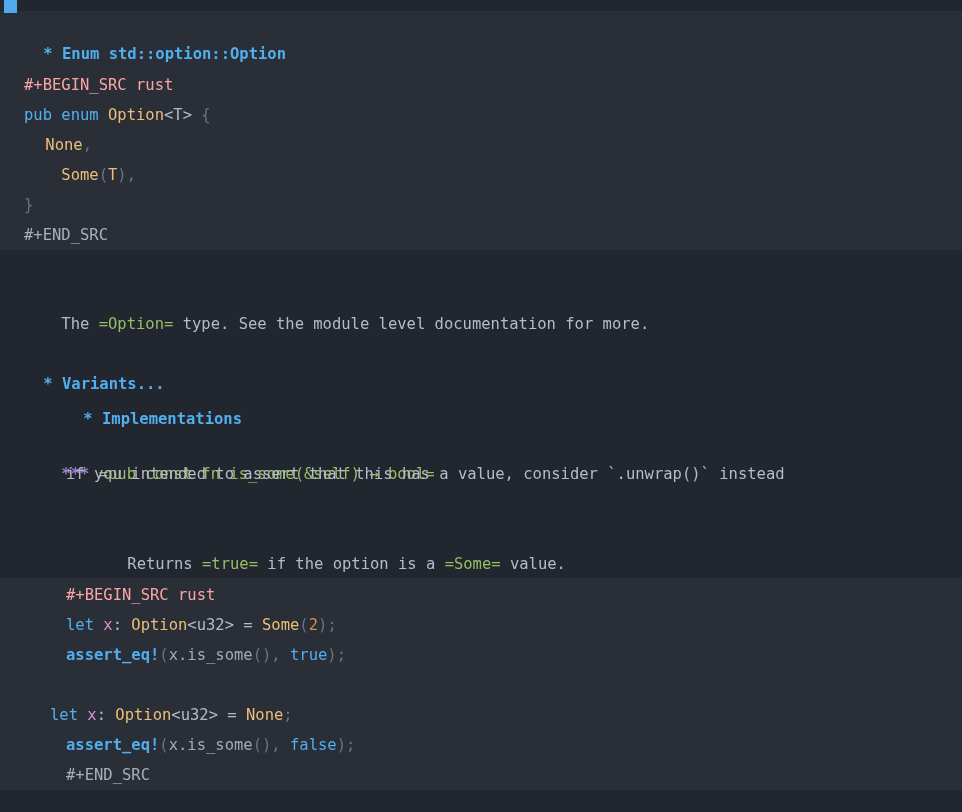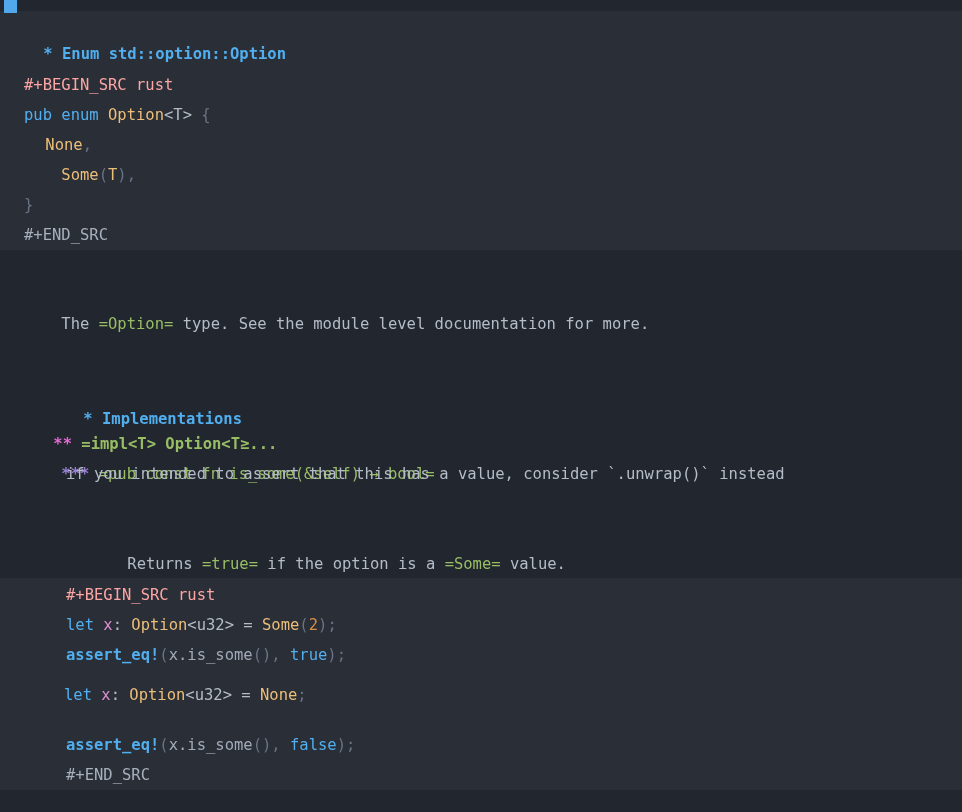--- a/index.html
+++ b/index.html
@@ -127,6 +127,9 @@
     <span>The </span><span class="verbatim">=Option=</span><span> type. See the module level documentation for more.</span>
   </div>
 
+  <div class="line h1" style="top:339px; padding-left:6px;">
+    <span class="stars">*</span><span> </span><span>Variants...</span>
+  </div>
 
   <div class="line h1" style="top:374px; padding-left:14px;margin-left:32px;">
     <span class="stars">*</span><span> </span><span>Implementations</span>

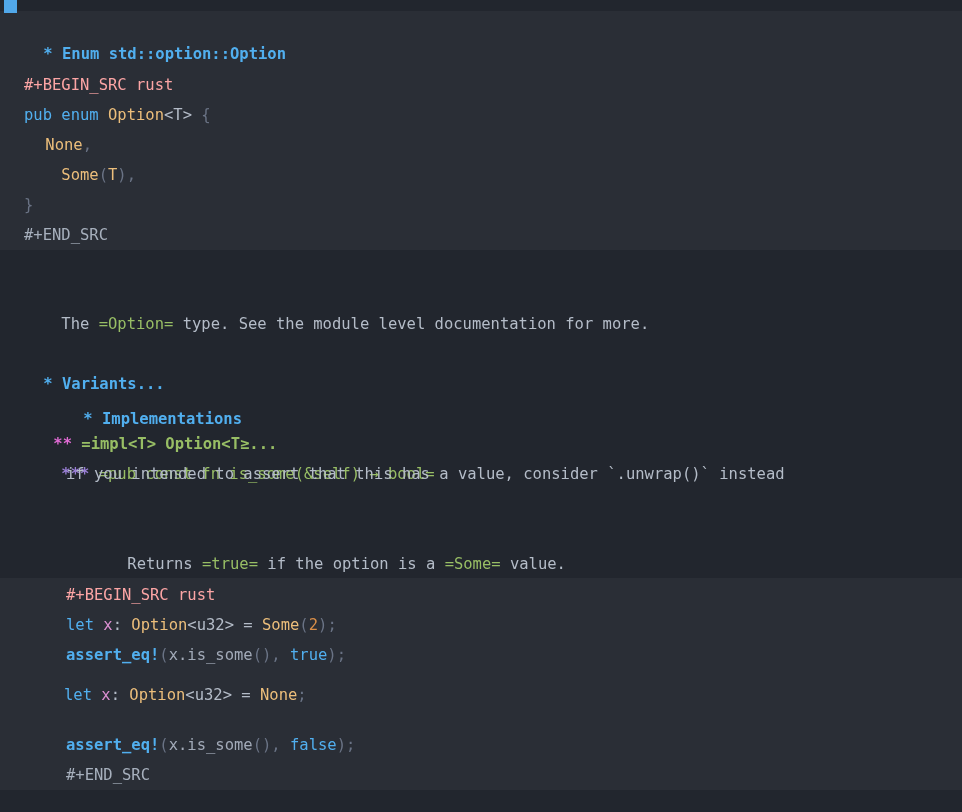--- a/index.html
+++ b/index.html
@@ -135,9 +135,6 @@
     <span class="stars">*</span><span> </span><span>Implementations</span>
   </div>
 
-  <div class="line h2" style="top:399px; padding-left:16px;">
-    <span class="stars">**</span><span> </span><span>=impl&lt;T&gt; Option&lt;T≥...</span>
-  </div>
 
   <div class="line h3" style="top:429px; padding-left:24px;">
     <span class="stars">***</span><span> </span><span>=pub const fn is_some(&amp;self) → bool=</span>

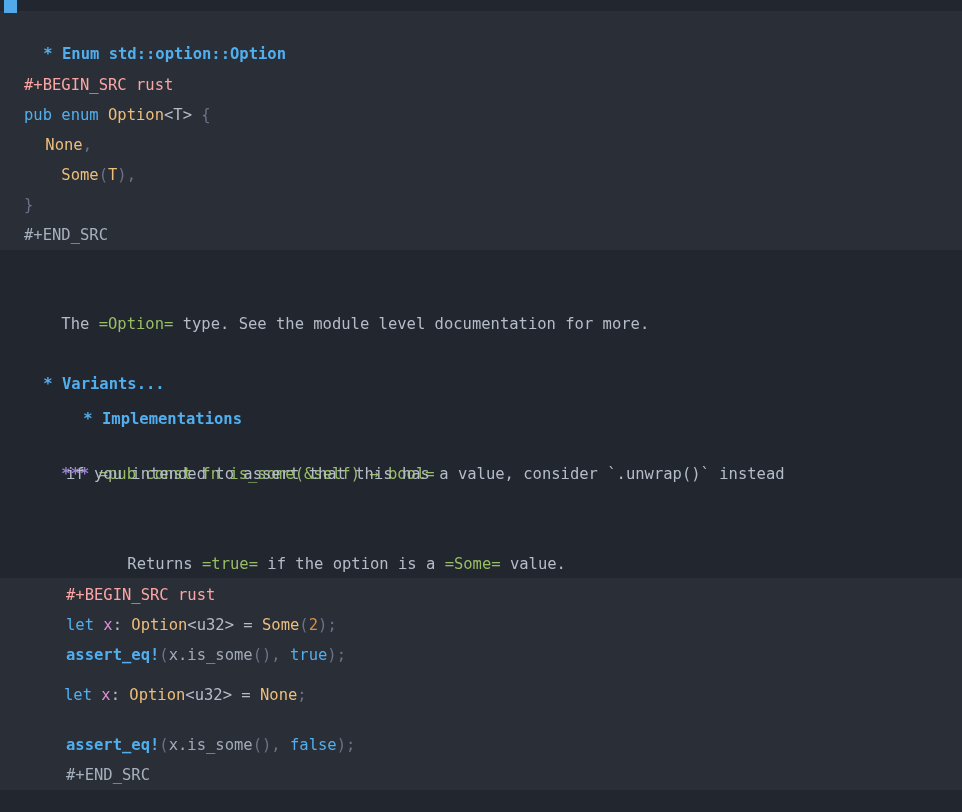--- a/index.html
+++ b/index.html
@@ -152,7 +152,7 @@
       <div class="line" style="top: 610px; padding-left: 66px;"><span class="kw">let</span><span class="plain"> </span><span class="var">x</span><span class="plain">: </span><span class="type">Option</span><span class="plain">&lt;u32&gt;</span><span class="plain"> = </span><span class="type">Some</span><span class="punc">(</span><span class="num">2</span><span class="punc">)</span><span class="punc">;</span></div>
       <div class="line" style="top: 640px; padding-left: 66px;"><span class="macro">assert_eq!</span><span class="punc">(</span><span class="member">x.is_some</span><span class="punc">()</span><span class="punc">, </span><span class="bool">true</span><span class="punc">)</span><span class="punc">;</span></div>
       <div class="line" style="top: 670px; padding-left: 66px;">&nbsp;</div>
-      <div class="line" style="top: 680px; padding-left: 64px;"><span class="kw">let</span><span class="plain"> </span><span class="var">x</span><span class="plain">: </span><span class="type">Option</span><span class="plain">&lt;u32&gt;</span><span class="plain"> = </span><span class="type">None</span><span class="punc">;</span></div>
+      <div class="line" style="top: 700px; padding-left: 50px;"><span class="kw">let</span><span class="plain"> </span><span class="var">x</span><span class="plain">: </span><span class="type">Option</span><span class="plain">&lt;u32&gt;</span><span class="plain"> = </span><span class="type">None</span><span class="punc">;</span></div>
       <div class="line" style="top: 730px; padding-left: 66px;"><span class="macro">assert_eq!</span><span class="punc">(</span><span class="member">x.is_some</span><span class="punc">()</span><span class="punc">, </span><span class="bool">false</span><span class="punc">)</span><span class="punc">;</span></div>
     </div>
 

